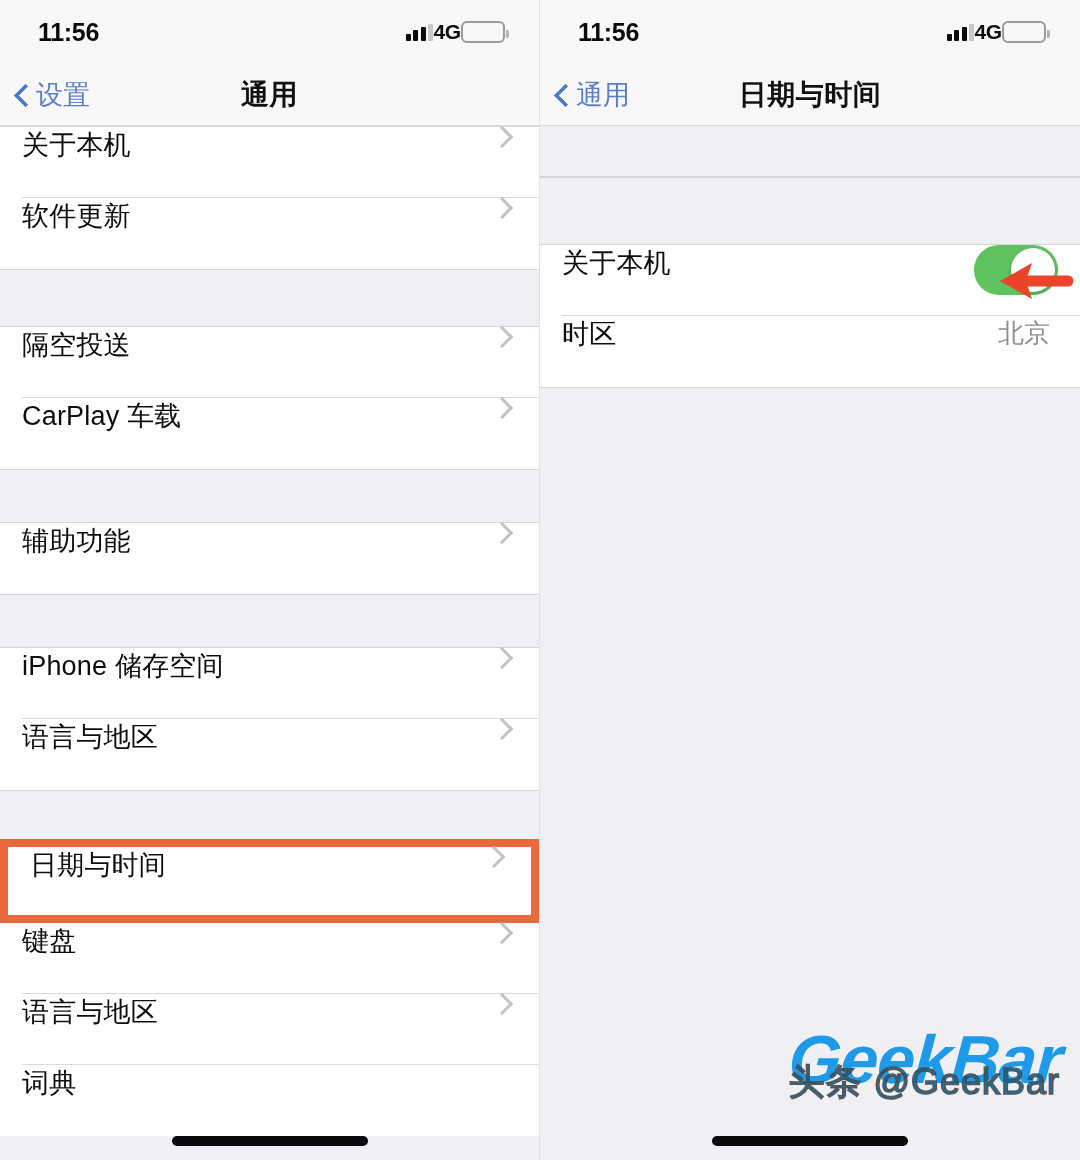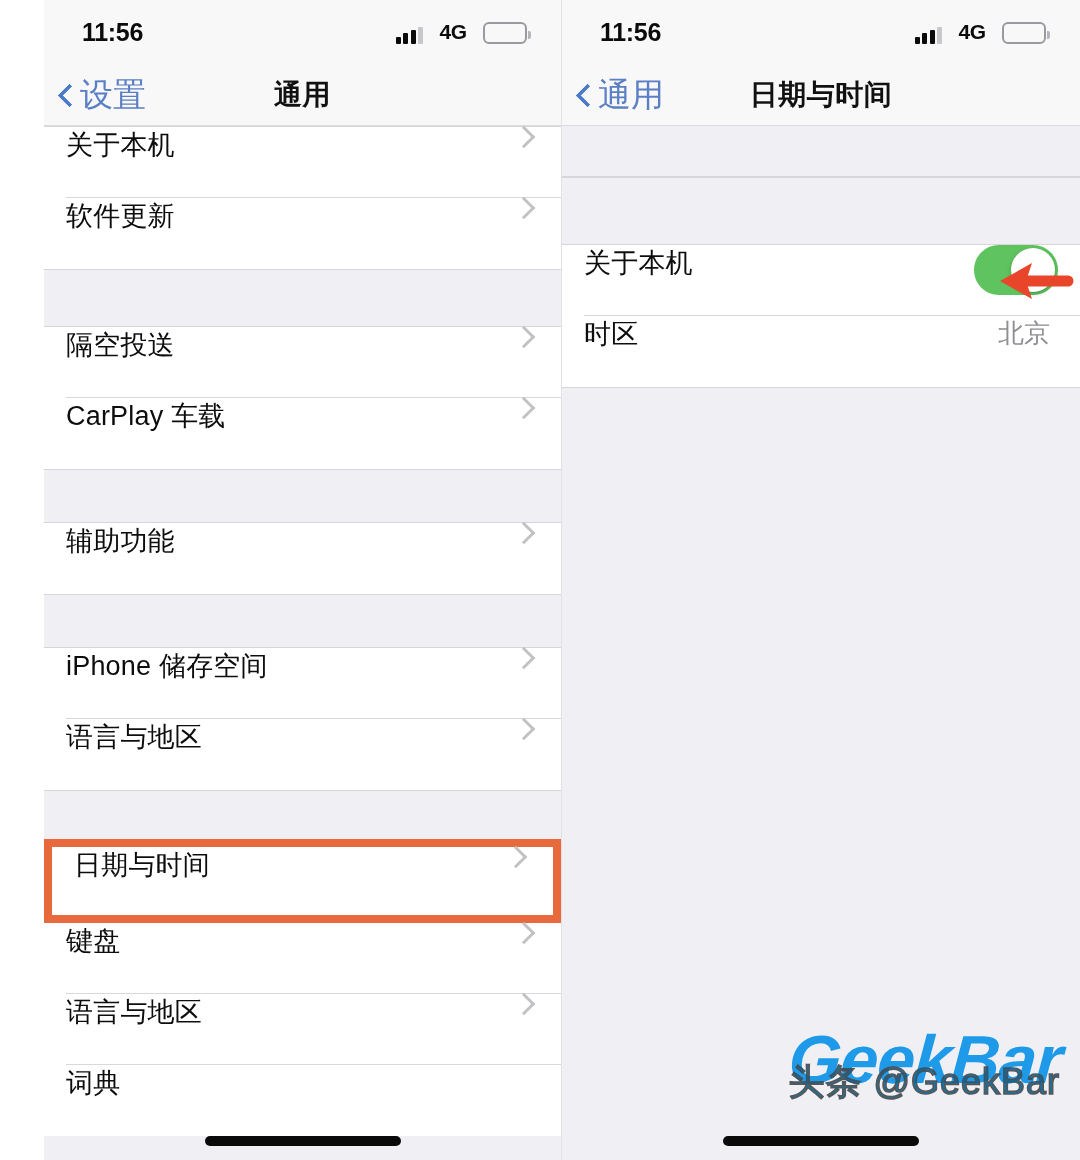--- a/index.html
+++ b/index.html
@@ -16,7 +16,6 @@
     height: 1160px;
     display: flex;
     overflow: hidden;
-    padding-left: 44px;
   }
   .phone {
     position: relative;

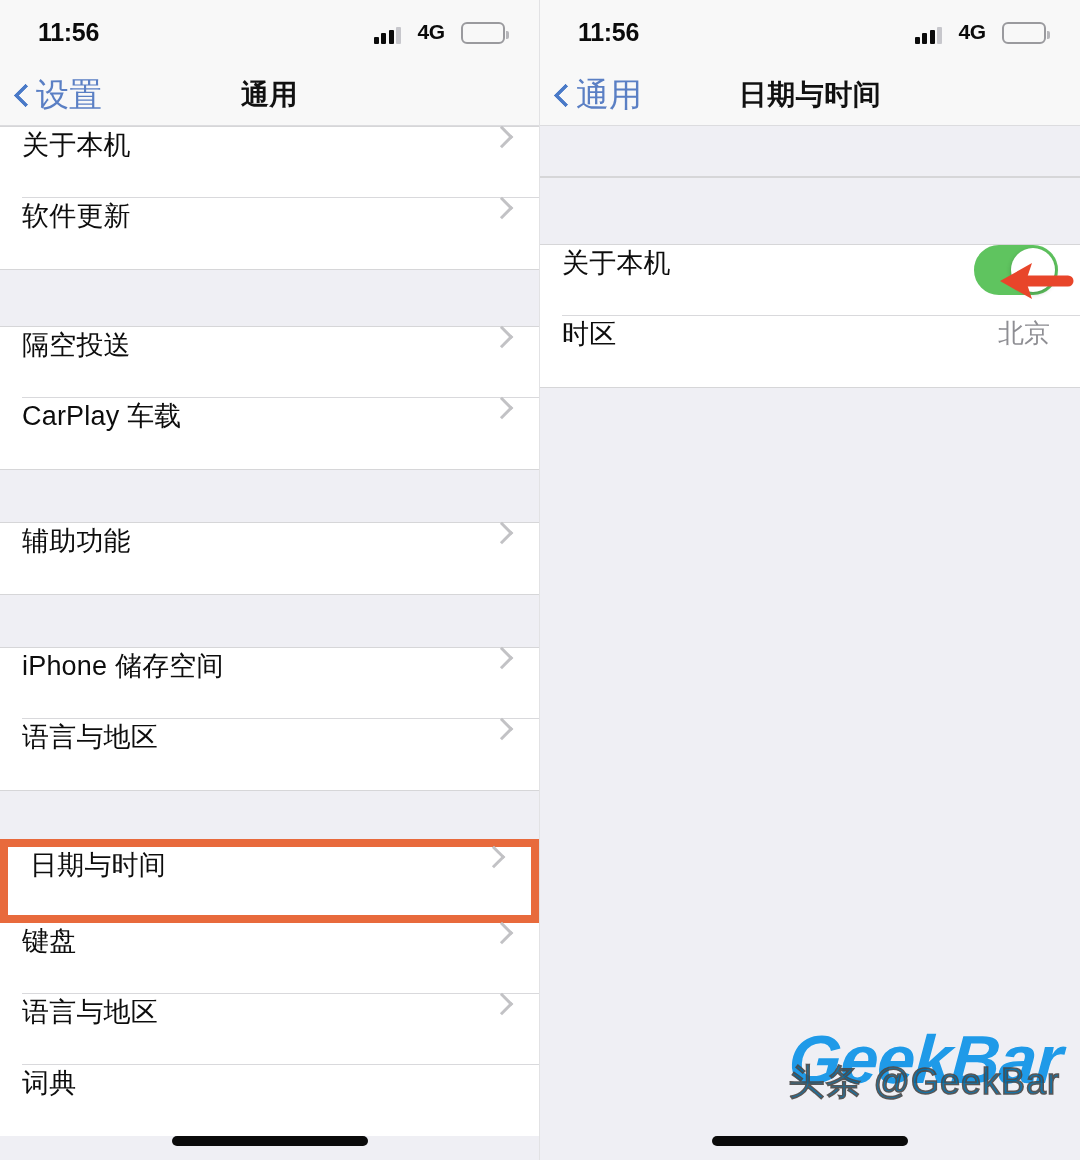--- a/index.html
+++ b/index.html
@@ -43,8 +43,8 @@
   }
   .status-right {
     display: flex;
-    align-items: flex-end;
-    gap: 16px;
+    align-items: center;
+    gap: 0;
   }
   .bars {
     display: flex;

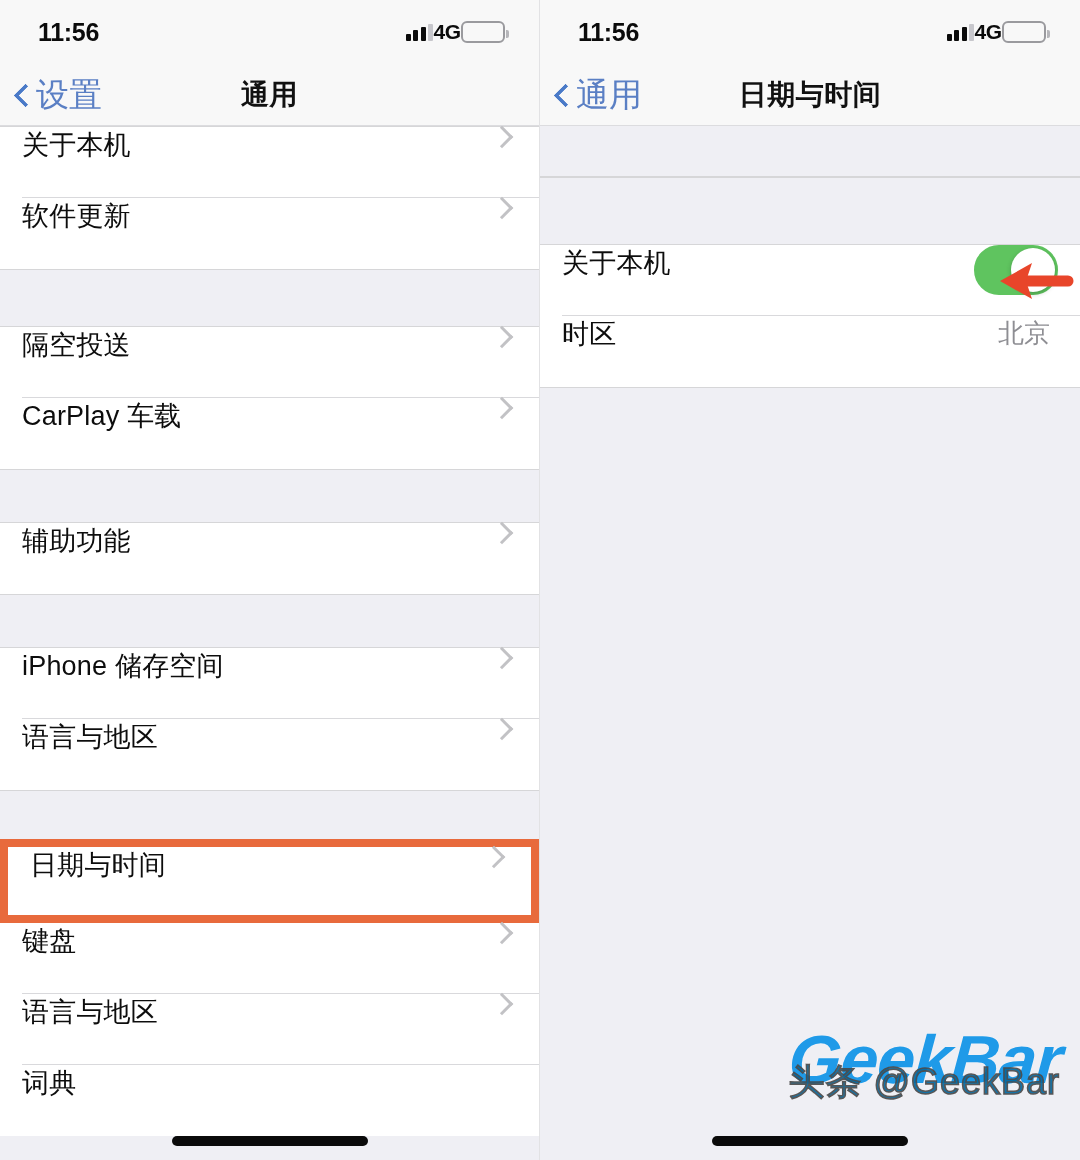--- a/index.html
+++ b/index.html
@@ -112,7 +112,7 @@
     gap: 7px;
     padding-left: 14px;
     color: #5a7fc4;
-    font-size: 33px;
+    font-size: 27px;
     cursor: pointer;
   }
   .chev-back {

